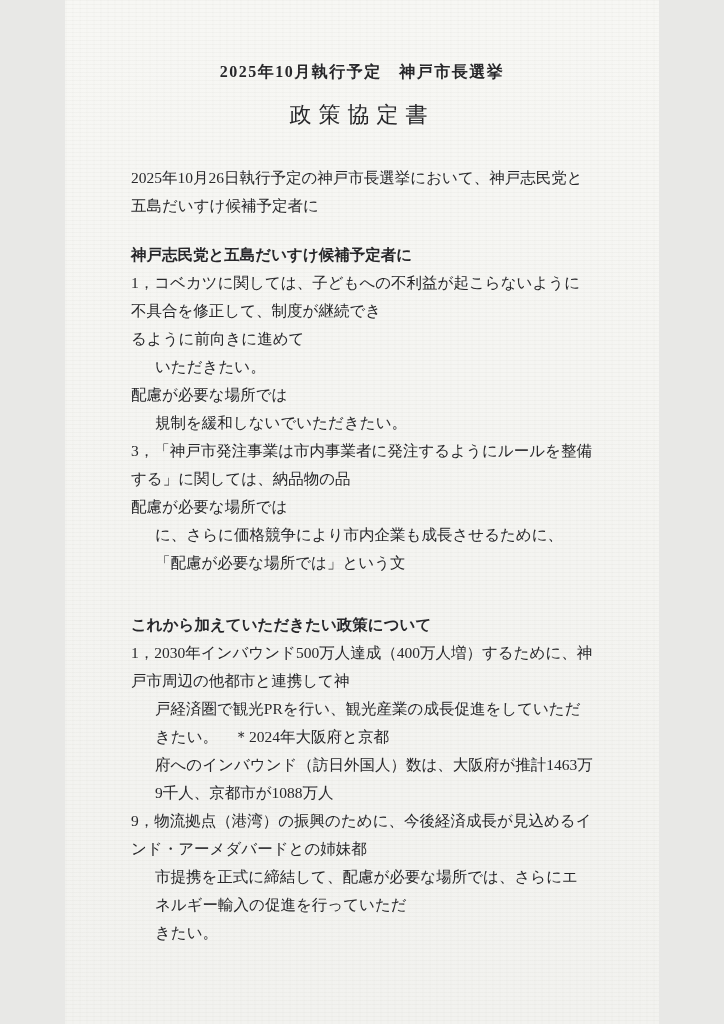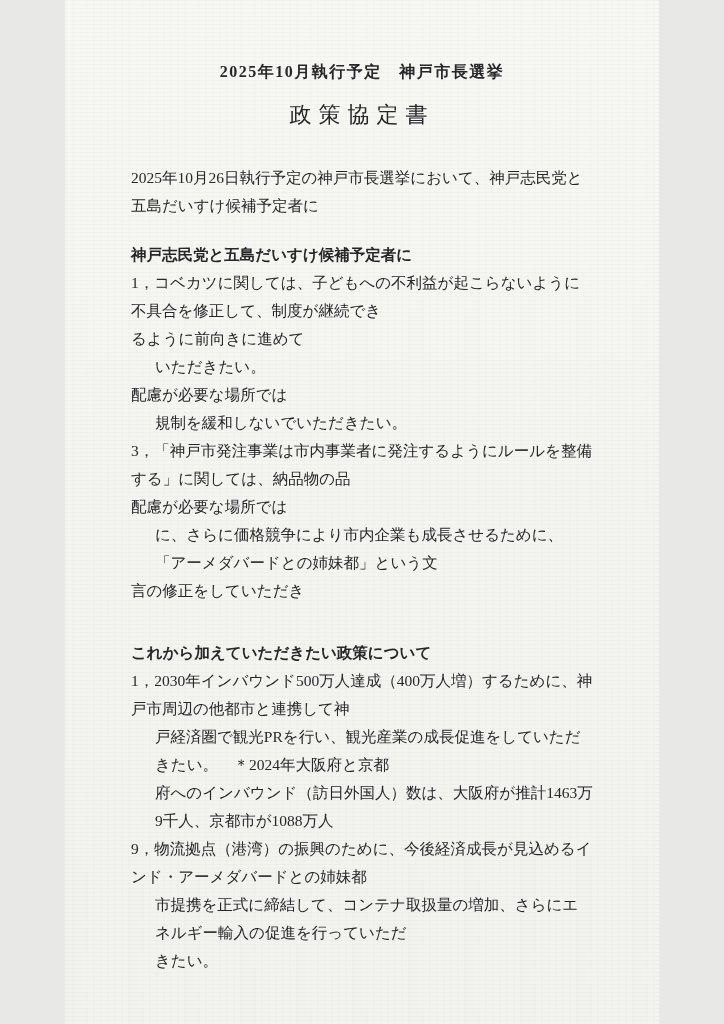--- a/index.html
+++ b/index.html
@@ -70,7 +70,7 @@
       <span class="line ind">規制を緩和しないでいただきたい。</span>
       <span class="line">3，「神戸市発注事業は市内事業者に発注するようにルールを整備する」に関しては、納品物の品</span>
       <span class="line">配慮が必要な場所では</span>
-      <span class="line ind">に、さらに価格競争により市内企業も成長させるために、「アーメダバードとの姉妹都」という文</span>
+      <span class="line ind">に、さらに価格競争により市内企業も成長させるために、「配慮が必要な場所では」という文</span>
       <span class="line">言の修正をしていただき</span>
     </div>
 

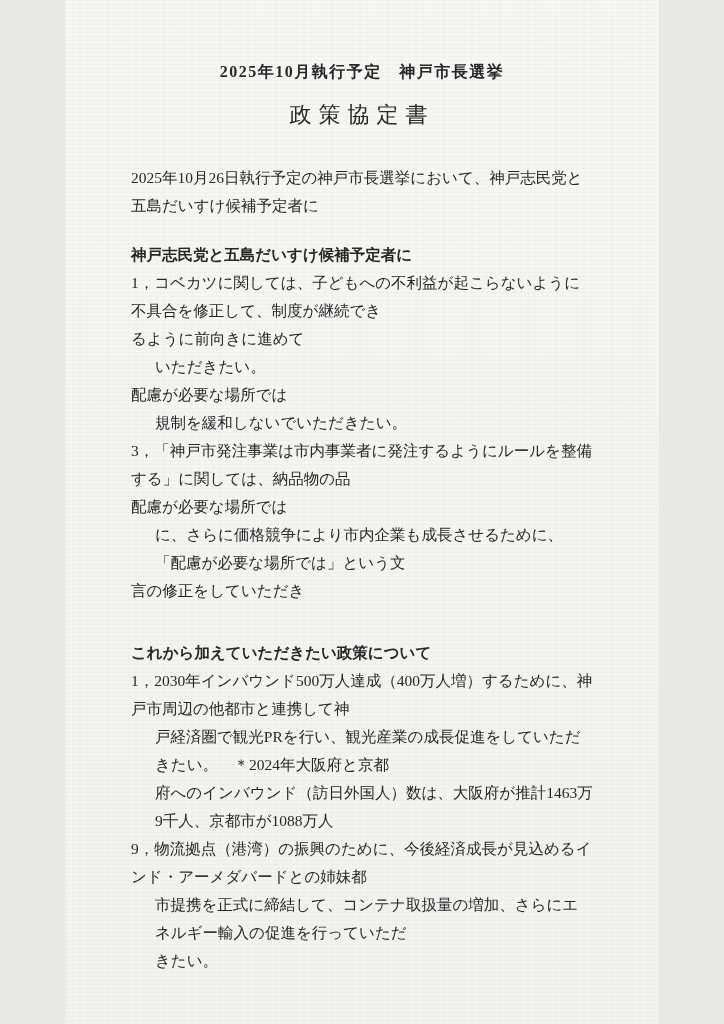--- a/index.html
+++ b/index.html
@@ -71,7 +71,6 @@
       <span class="line">3，「神戸市発注事業は市内事業者に発注するようにルールを整備する」に関しては、納品物の品</span>
       <span class="line">配慮が必要な場所では</span>
       <span class="line ind">に、さらに価格競争により市内企業も成長させるために、「配慮が必要な場所では」という文</span>
-      <span class="line">言の修正をしていただき</span>
     </div>
 
     <div class="sec-heading" style="margin-top:34px;">これから加えていただきたい政策について</div>

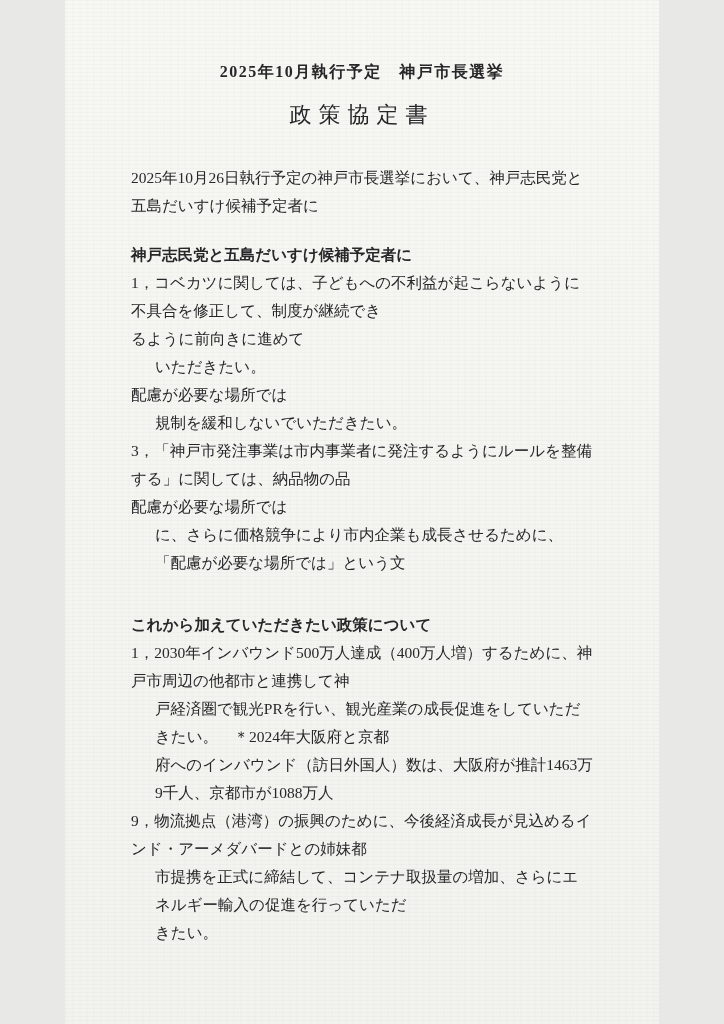--- a/index.html
+++ b/index.html
@@ -79,7 +79,7 @@
       <span class="line ind">戸経済圏で観光PRを行い、観光産業の成長促進をしていただきたい。　＊2024年大阪府と京都</span>
       <span class="line ind">府へのインバウンド（訪日外国人）数は、大阪府が推計1463万9千人、京都市が1088万人</span>
       <span class="line">9，物流拠点（港湾）の振興のために、今後経済成長が見込めるインド・アーメダバードとの姉妹都</span>
-      <span class="line ind">市提携を正式に締結して、コンテナ取扱量の増加、さらにエネルギー輸入の促進を行っていただ</span>
+      <span class="line ind">市提携を正式に締結して、配慮が必要な場所では、さらにエネルギー輸入の促進を行っていただ</span>
       <span class="line ind">きたい。</span>
 
     </div>

